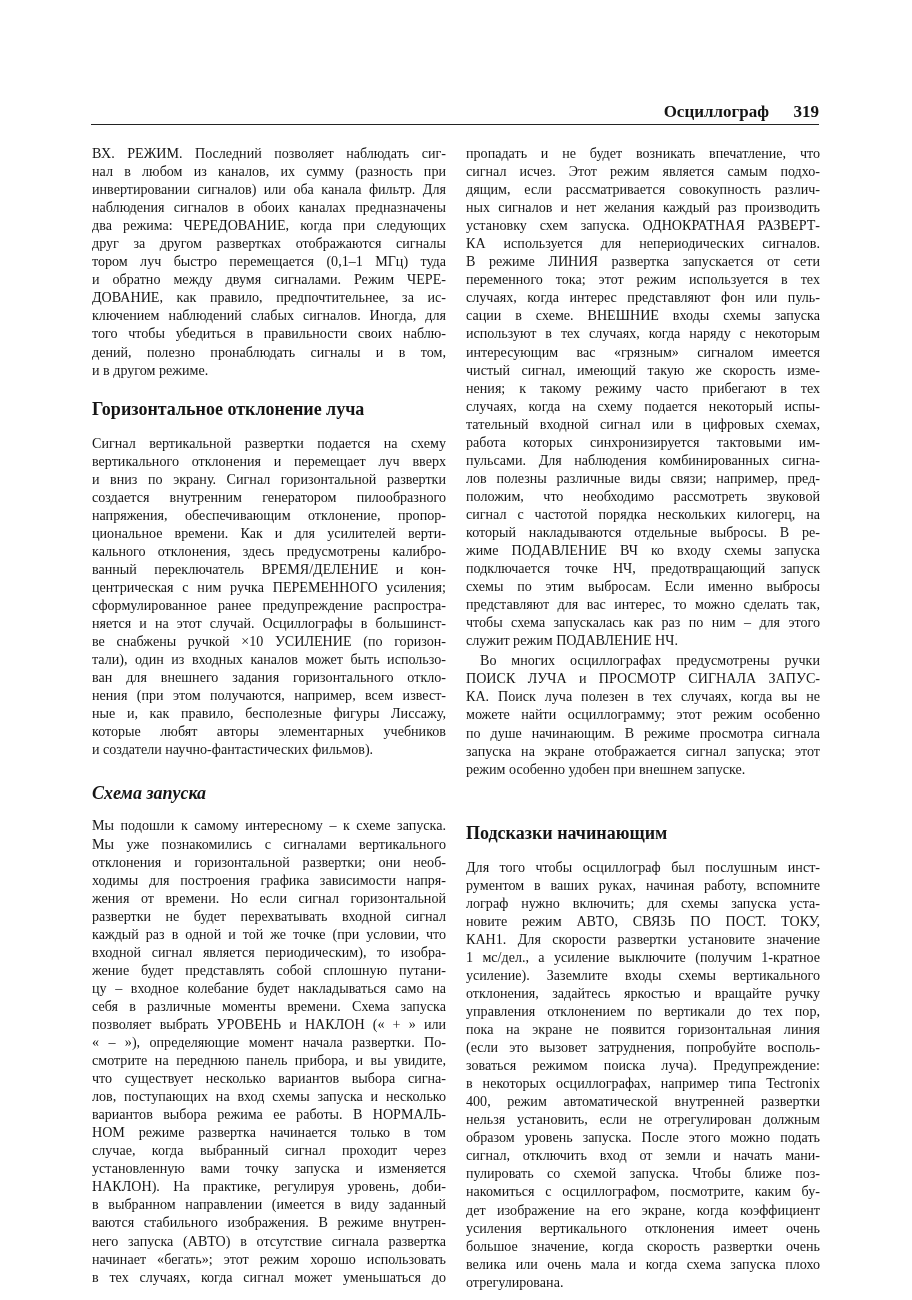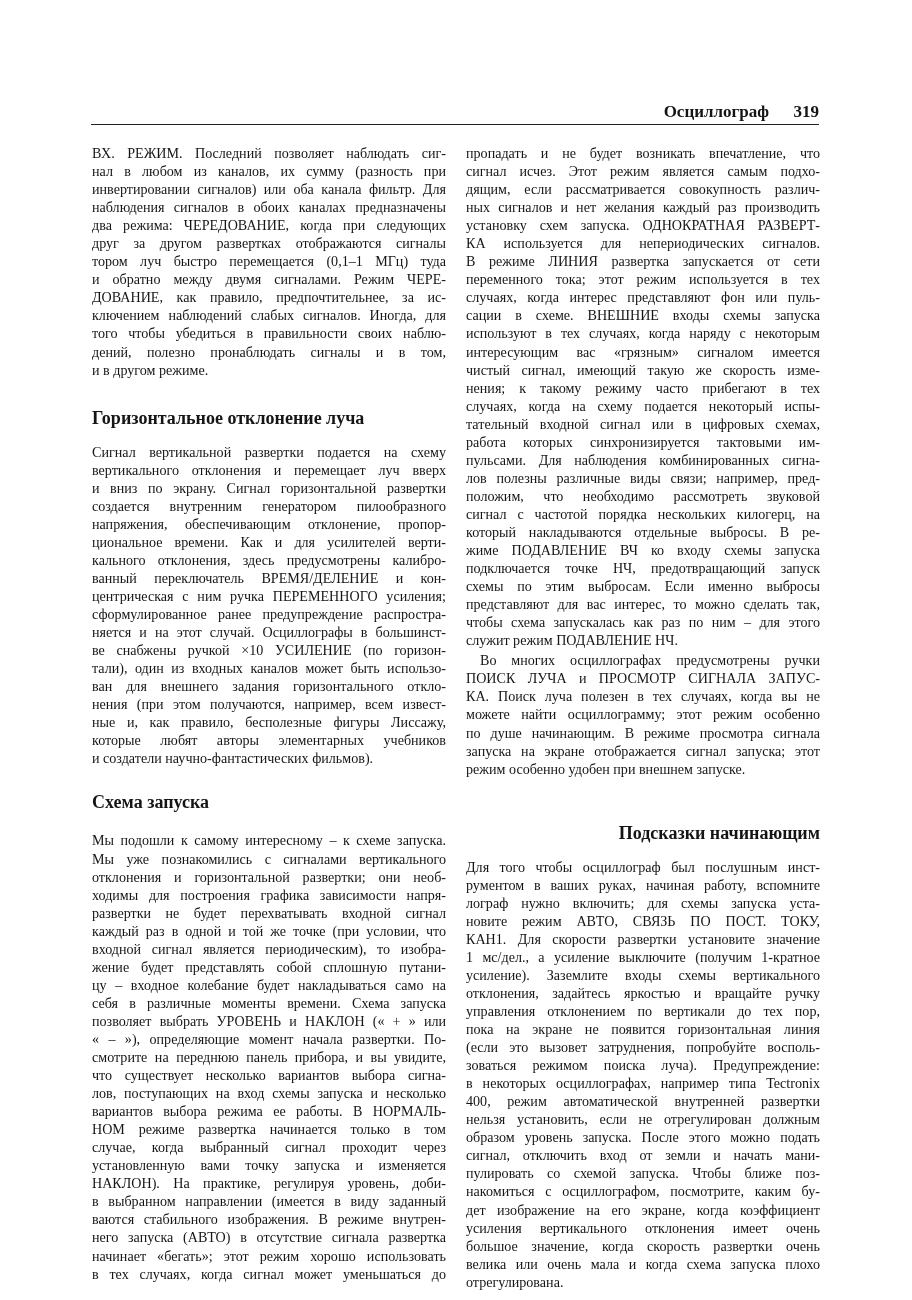--- a/index.html
+++ b/index.html
@@ -43,7 +43,7 @@
     <div class="ln last">и в другом режиме.</div>
   </div>
 
-  <div class="h2" style="margin-top:28px;margin-bottom:14px;">Горизонтальное отклонение луча</div>
+  <div class="h2" style="margin-top:19px;margin-bottom:14px;">Горизонтальное отклонение луча</div>
   <div>
     <div class="ln">Сигнал вертикальной развертки подается на схему</div>
     <div class="ln">вертикального отклонения и перемещает луч вверх</div>

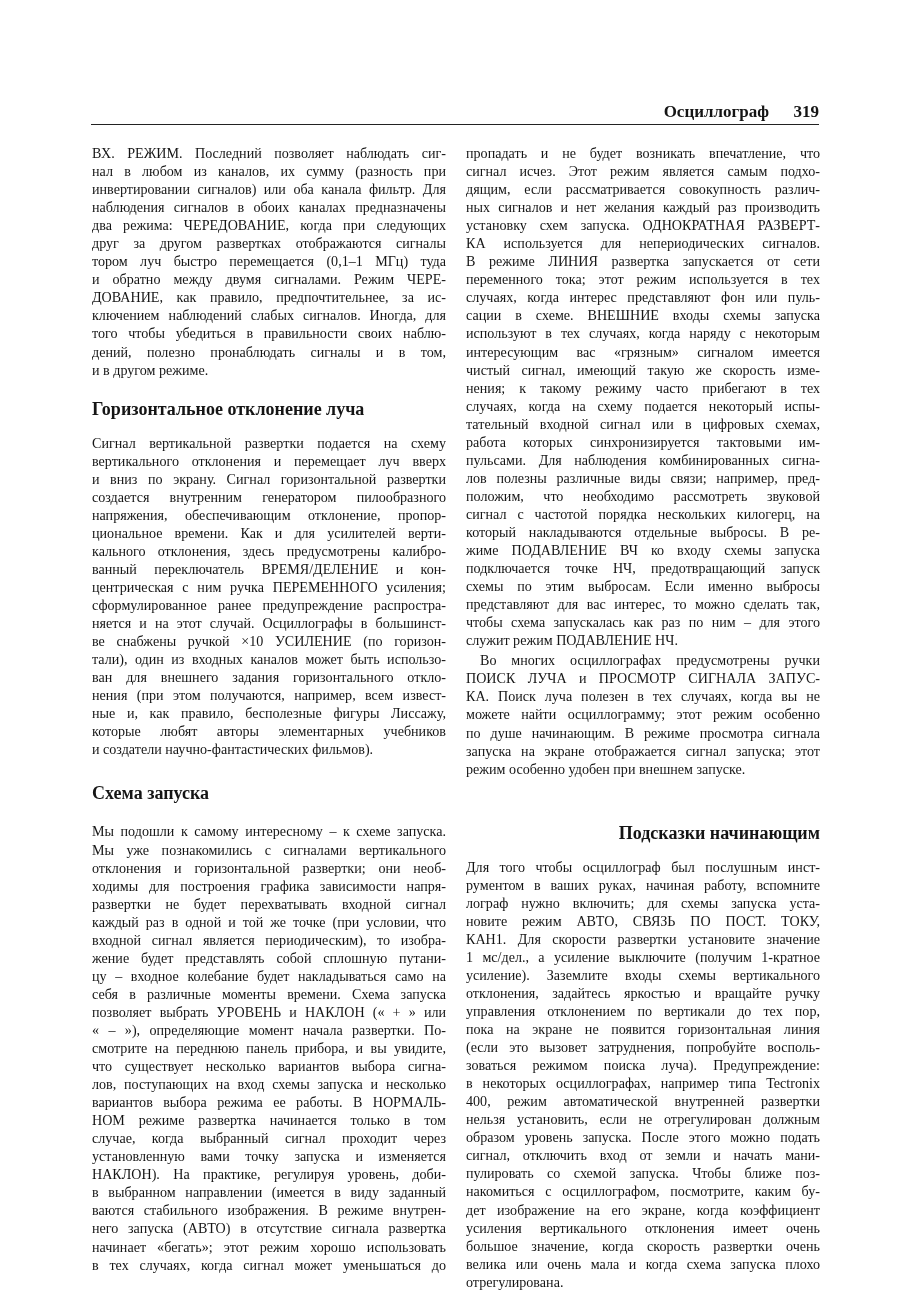--- a/index.html
+++ b/index.html
@@ -65,7 +65,7 @@
     <div class="ln last">и создатели научно-фантастических фильмов).</div>
   </div>
 
-  <div class="h2" style="margin-top:24px;margin-bottom:18px;">Схема запуска</div>
+  <div class="h2" style="margin-top:24px;margin-bottom:12px;font-style:italic;">Схема запуска</div>
   <div>
     <div class="ln">Мы подошли к самому интересному – к схеме запуска.</div>
     <div class="ln">Мы уже познакомились с сигналами вертикального</div>

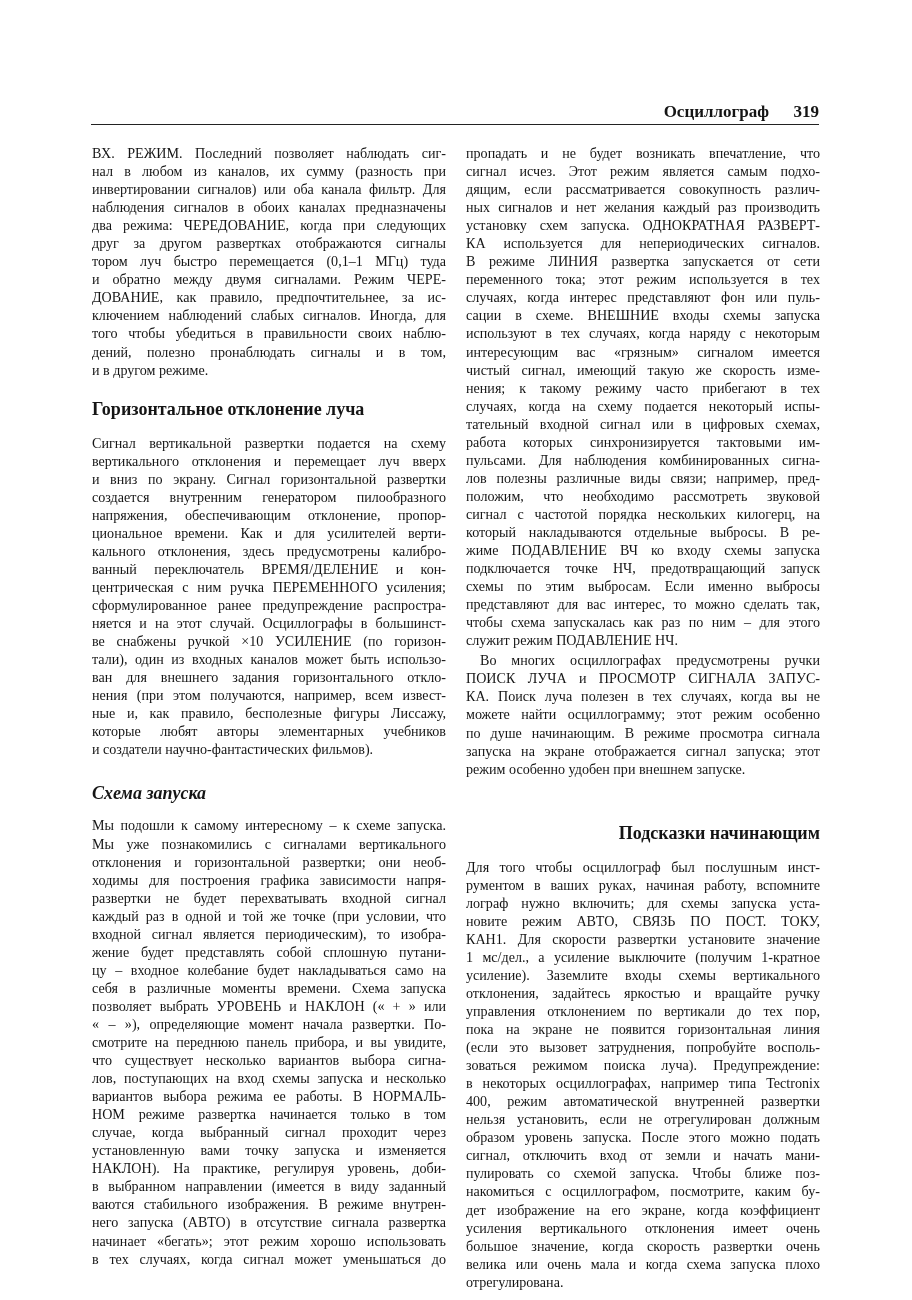--- a/index.html
+++ b/index.html
@@ -138,7 +138,7 @@
     <div class="ln last">режим особенно удобен при внешнем запуске.</div>
   </div>
 
-  <div class="h2" style="margin-top:44px;margin-bottom:14px;text-align:right;">Подсказки начинающим</div>
+  <div class="h2" style="margin-top:44px;margin-bottom:14px;">Подсказки начинающим</div>
   <div>
     <div class="ln">Для того чтобы осциллограф был послушным инст-</div>
     <div class="ln">рументом в ваших руках, начиная работу, вспомните</div>

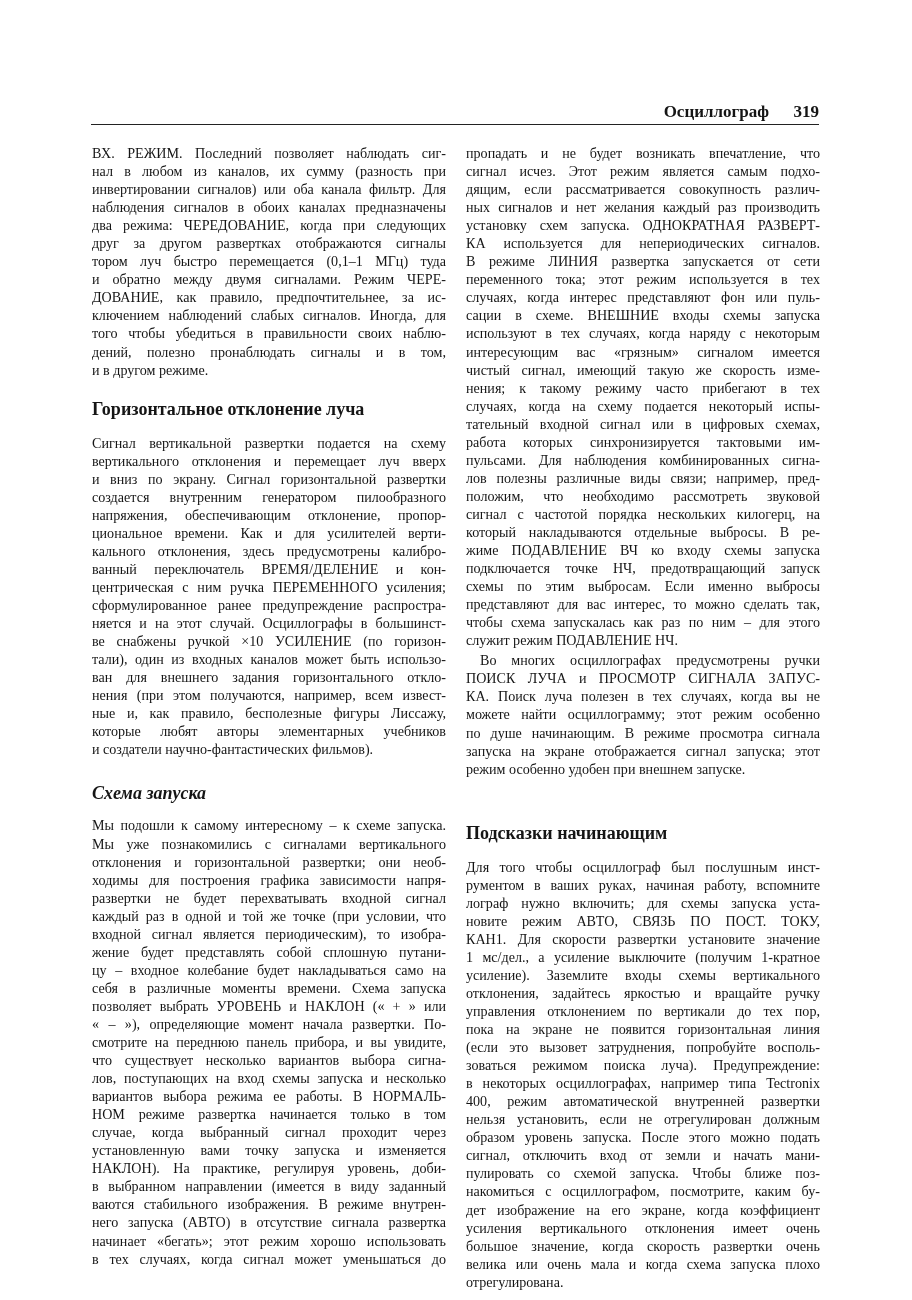--- a/index.html
+++ b/index.html
@@ -71,6 +71,7 @@
     <div class="ln">Мы уже познакомились с сигналами вертикального</div>
     <div class="ln">отклонения и горизонтальной развертки; они необ-</div>
     <div class="ln">ходимы для построения графика зависимости напря-</div>
+    <div class="ln">жения от времени. Но если сигнал горизонтальной</div>
     <div class="ln">развертки не будет перехватывать входной сигнал</div>
     <div class="ln">каждый раз в одной и той же точке (при условии, что</div>
     <div class="ln">входной сигнал является периодическим), то изобра-</div>

